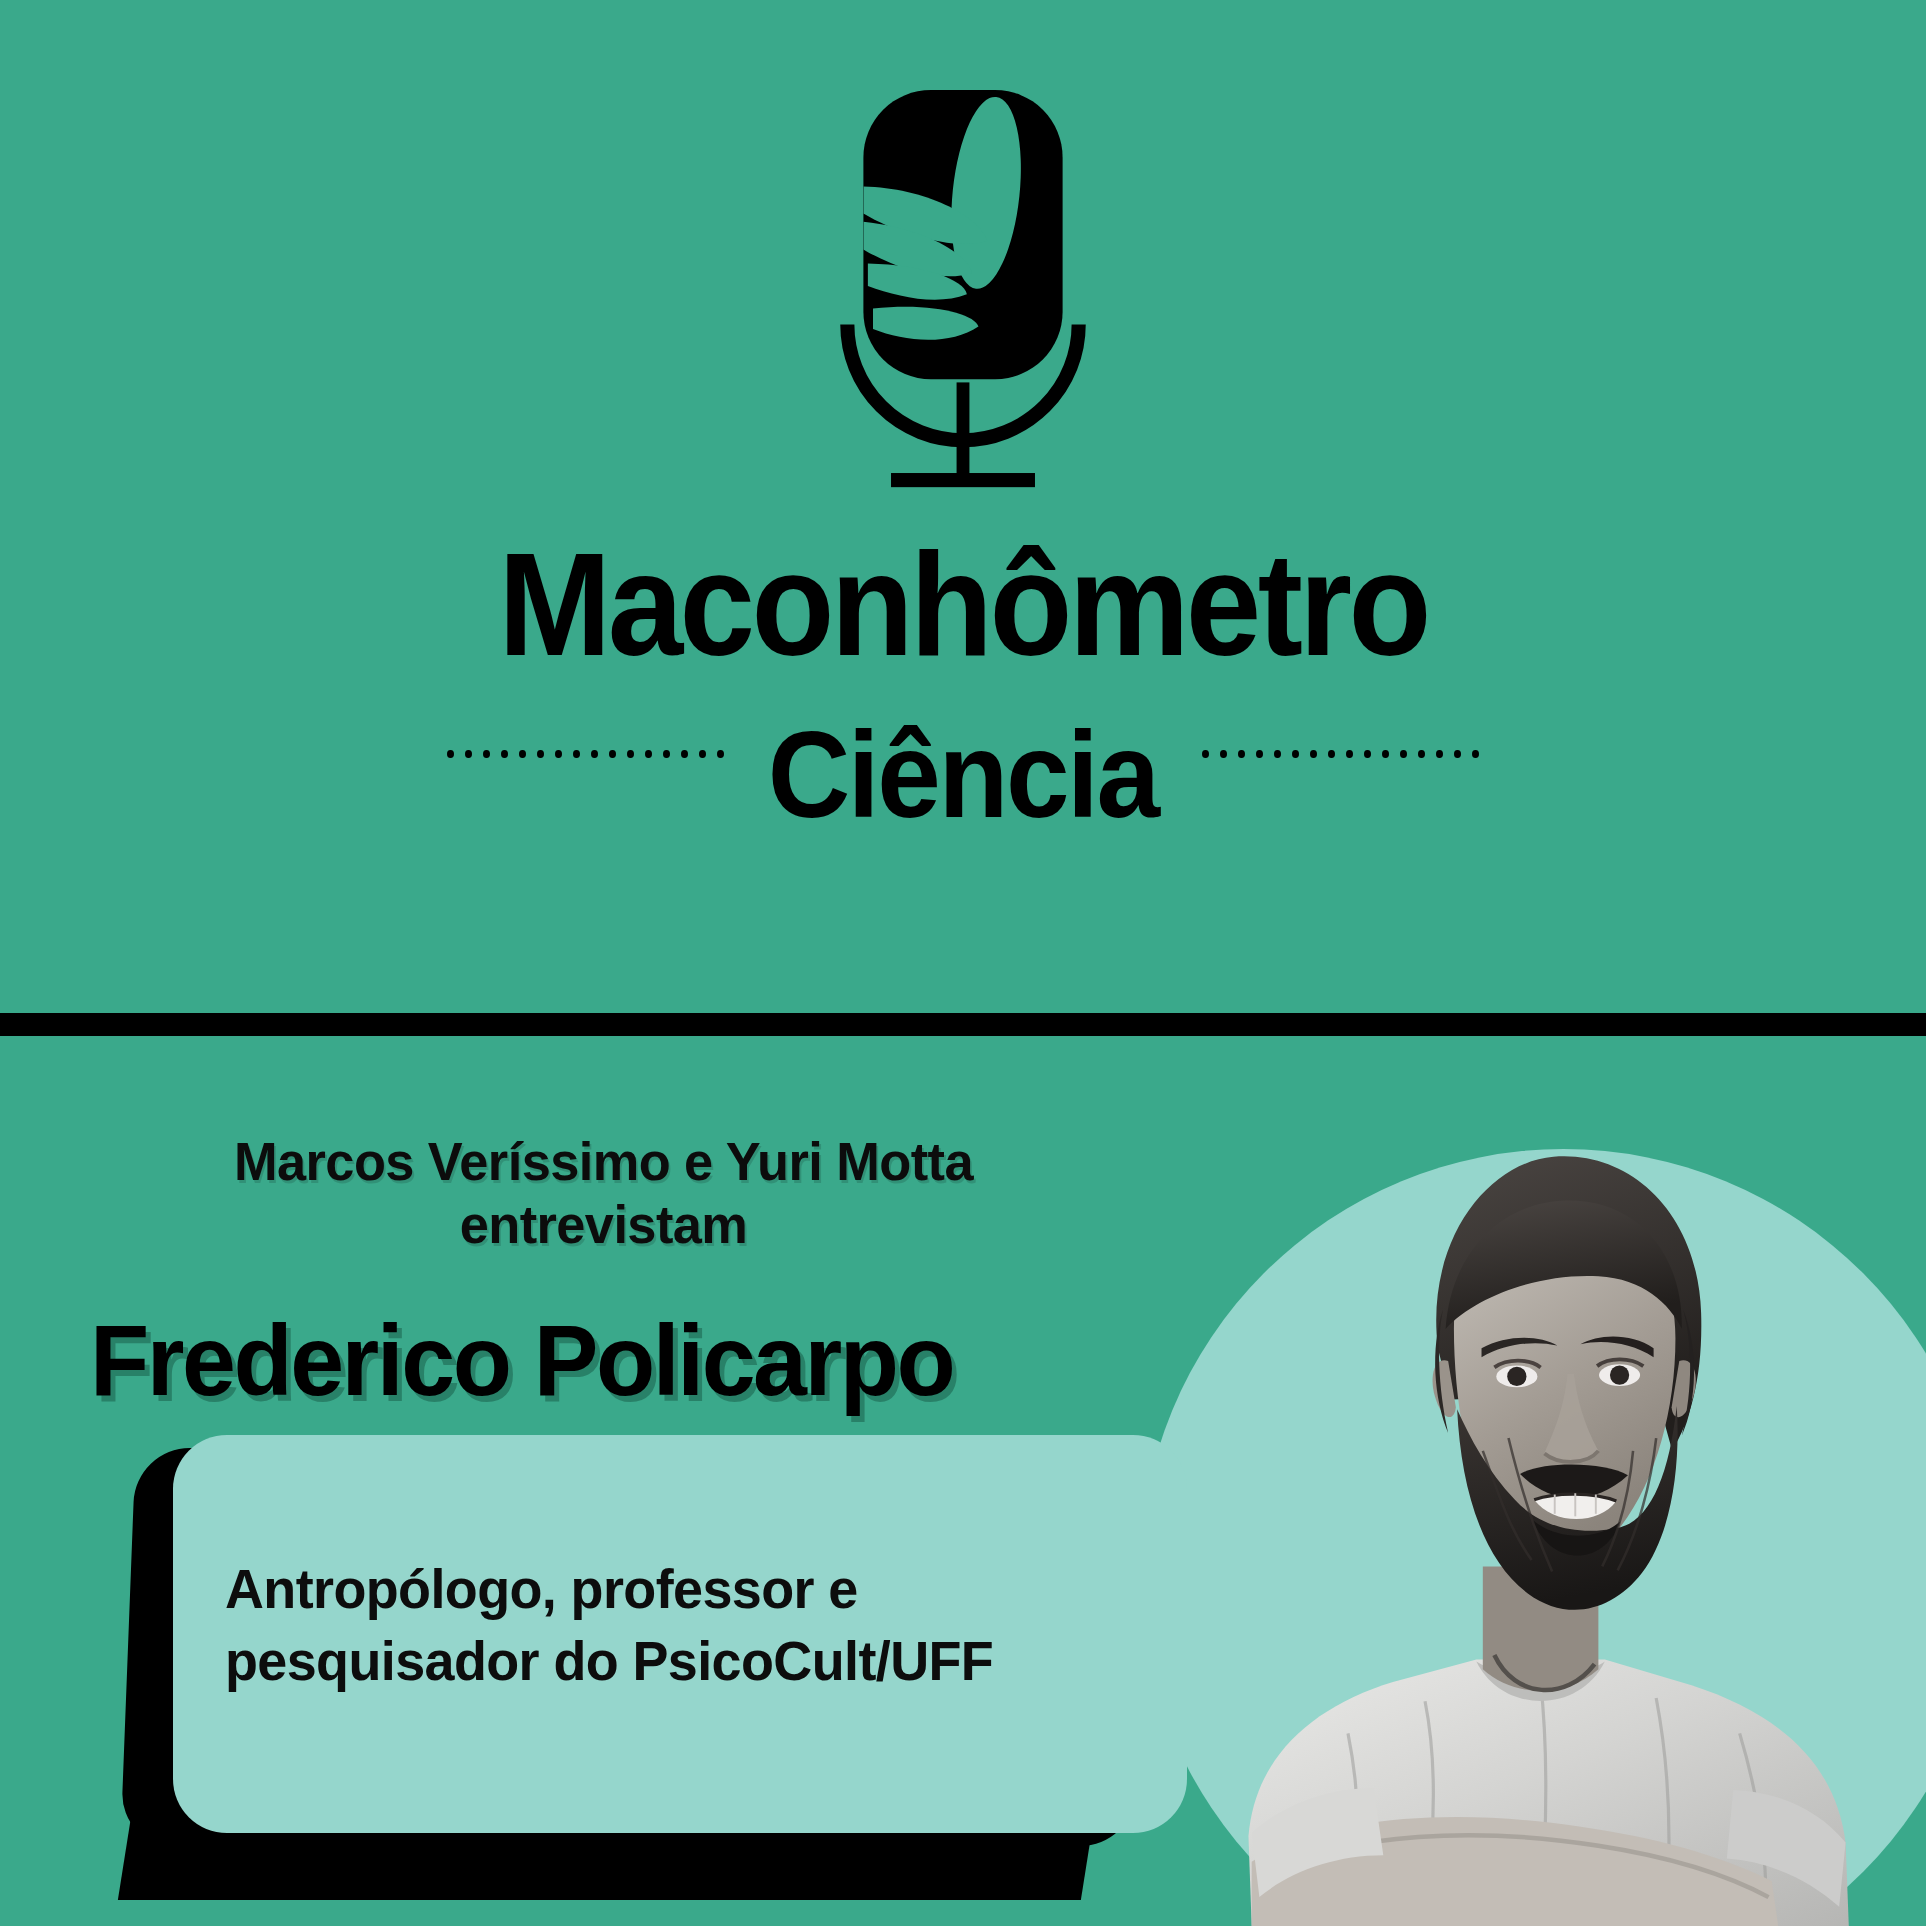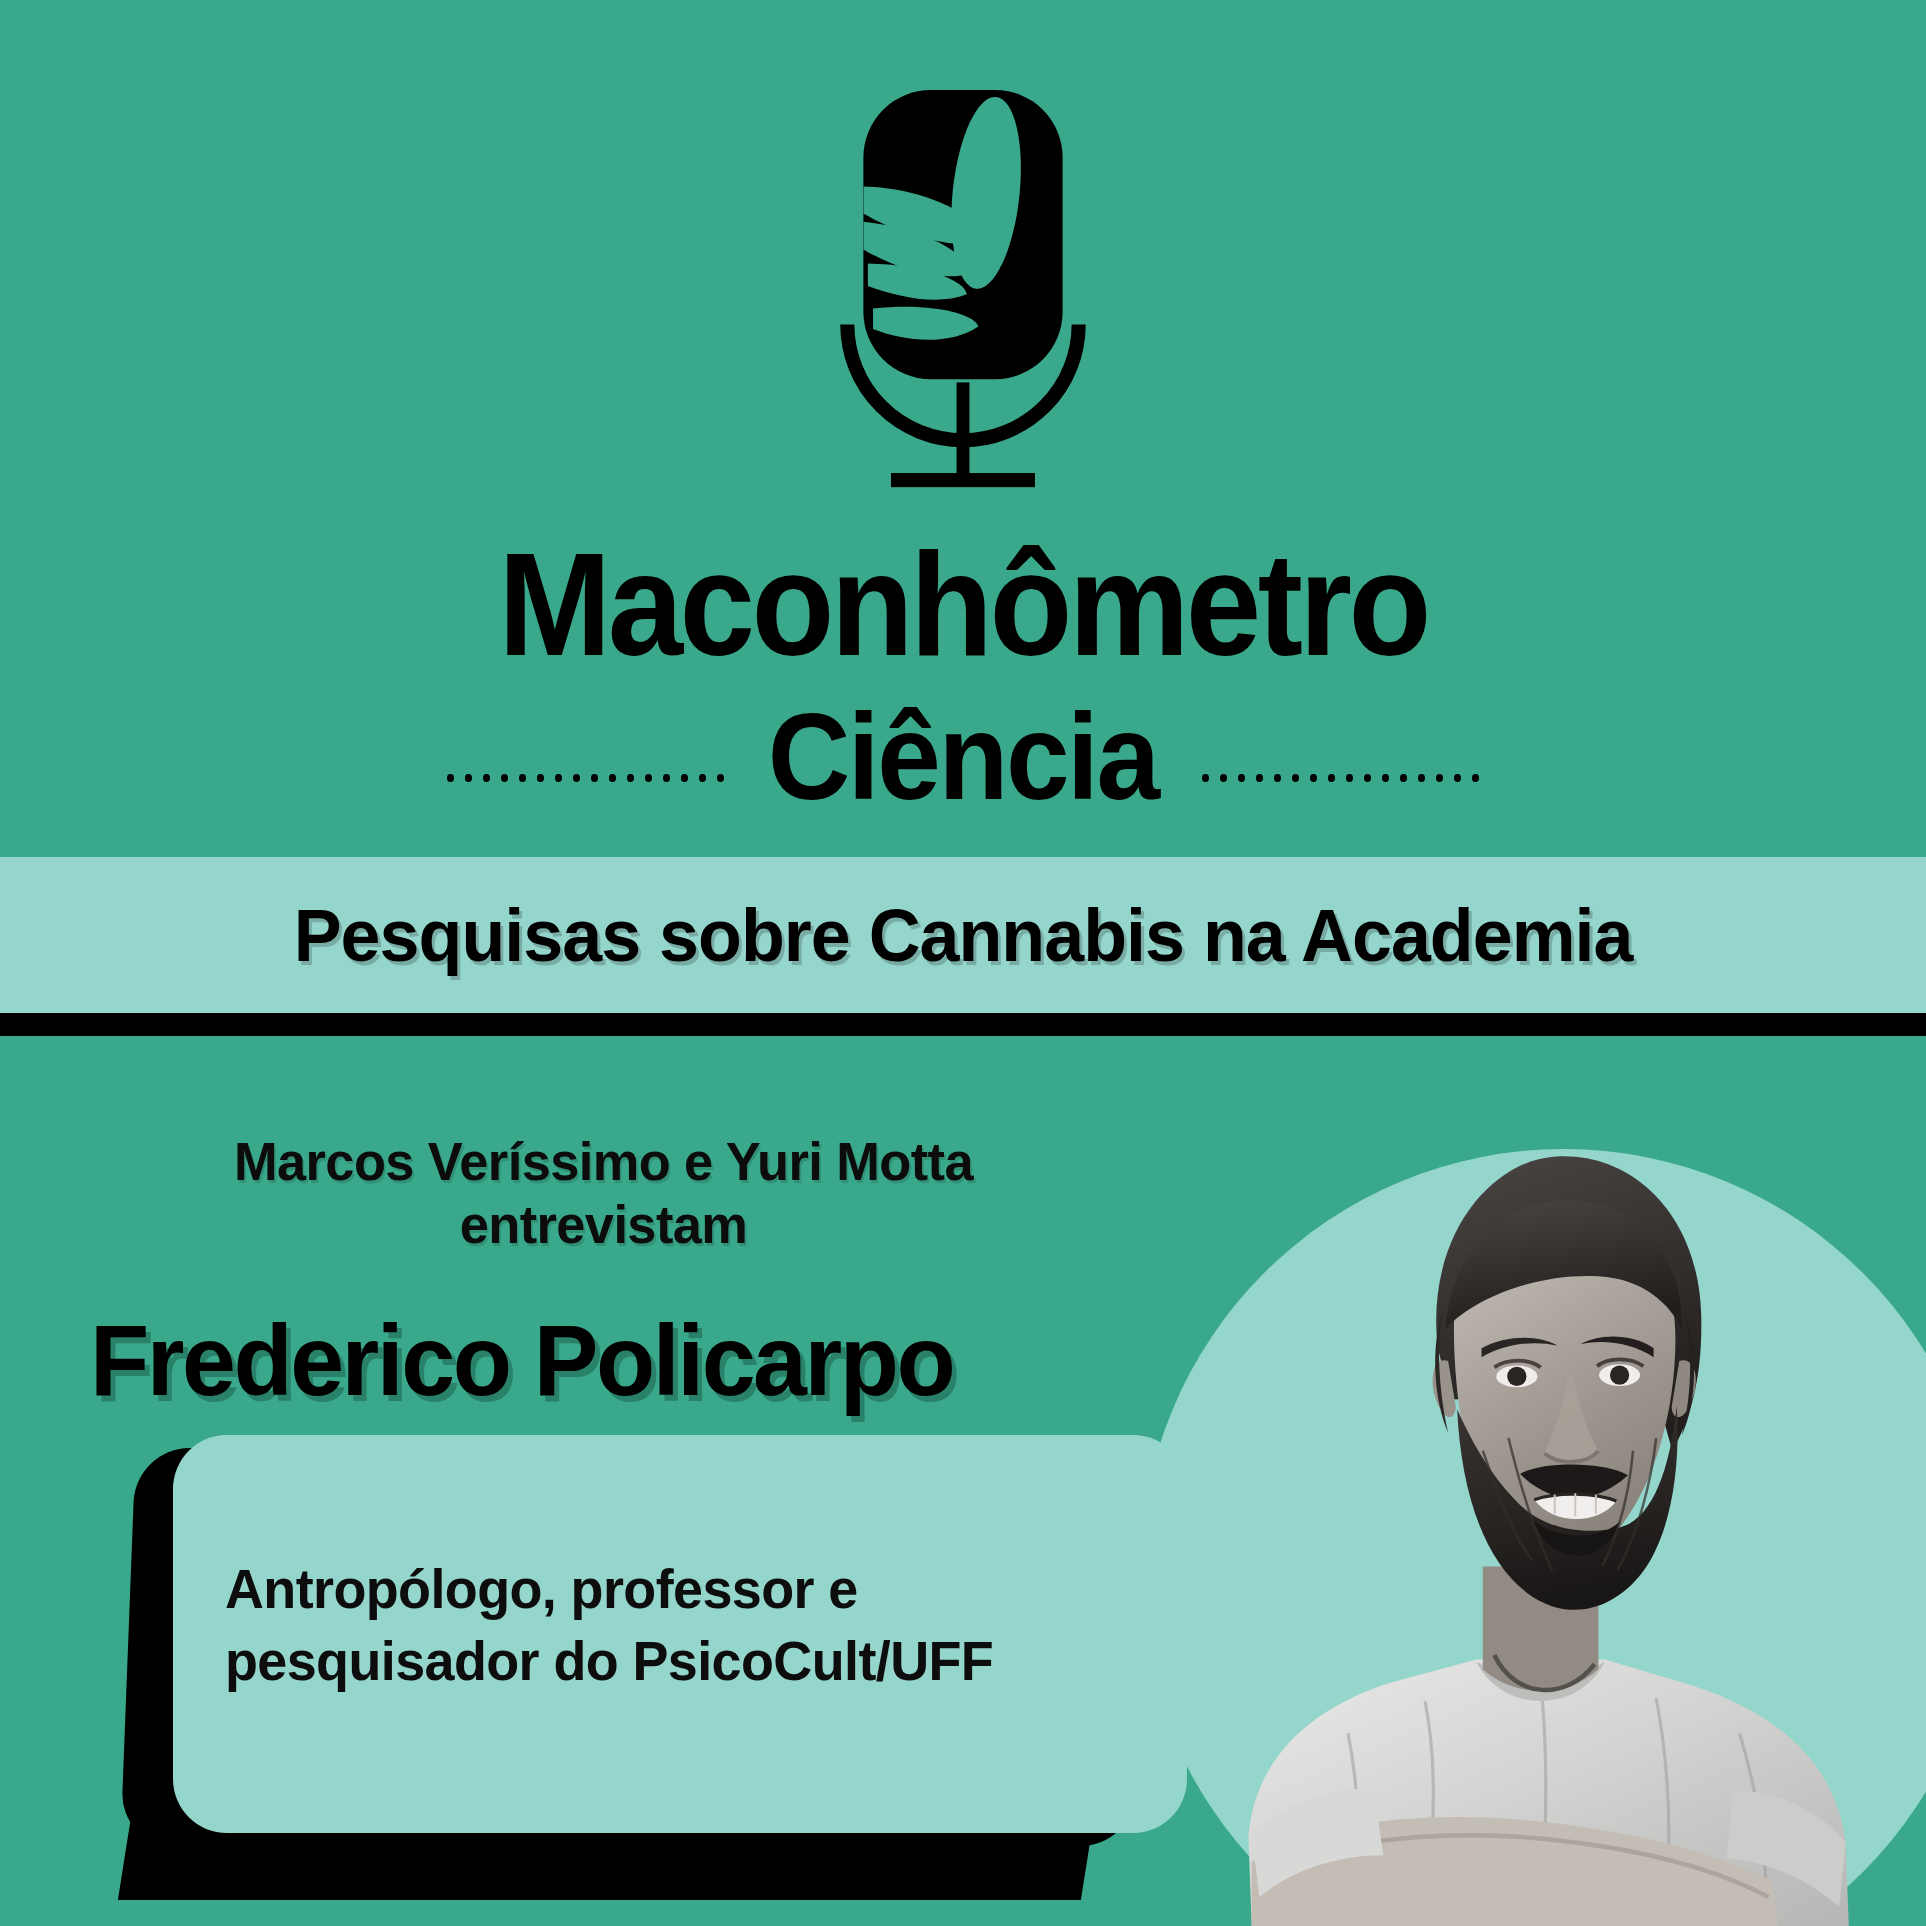--- a/index.html
+++ b/index.html
@@ -40,8 +40,8 @@
     transform:scaleX(0.93);
   }
   .brand-sub-row {
-    position:absolute; left:0; top:695px; width:1926px;
-    display:flex; align-items:center; justify-content:center; gap:29.5px;
+    position:absolute; left:0; top:713px; width:1926px;
+    display:flex; align-items:flex-start; justify-content:center; gap:29.5px;
   }
   .brand-sub {
     font-size:123px;

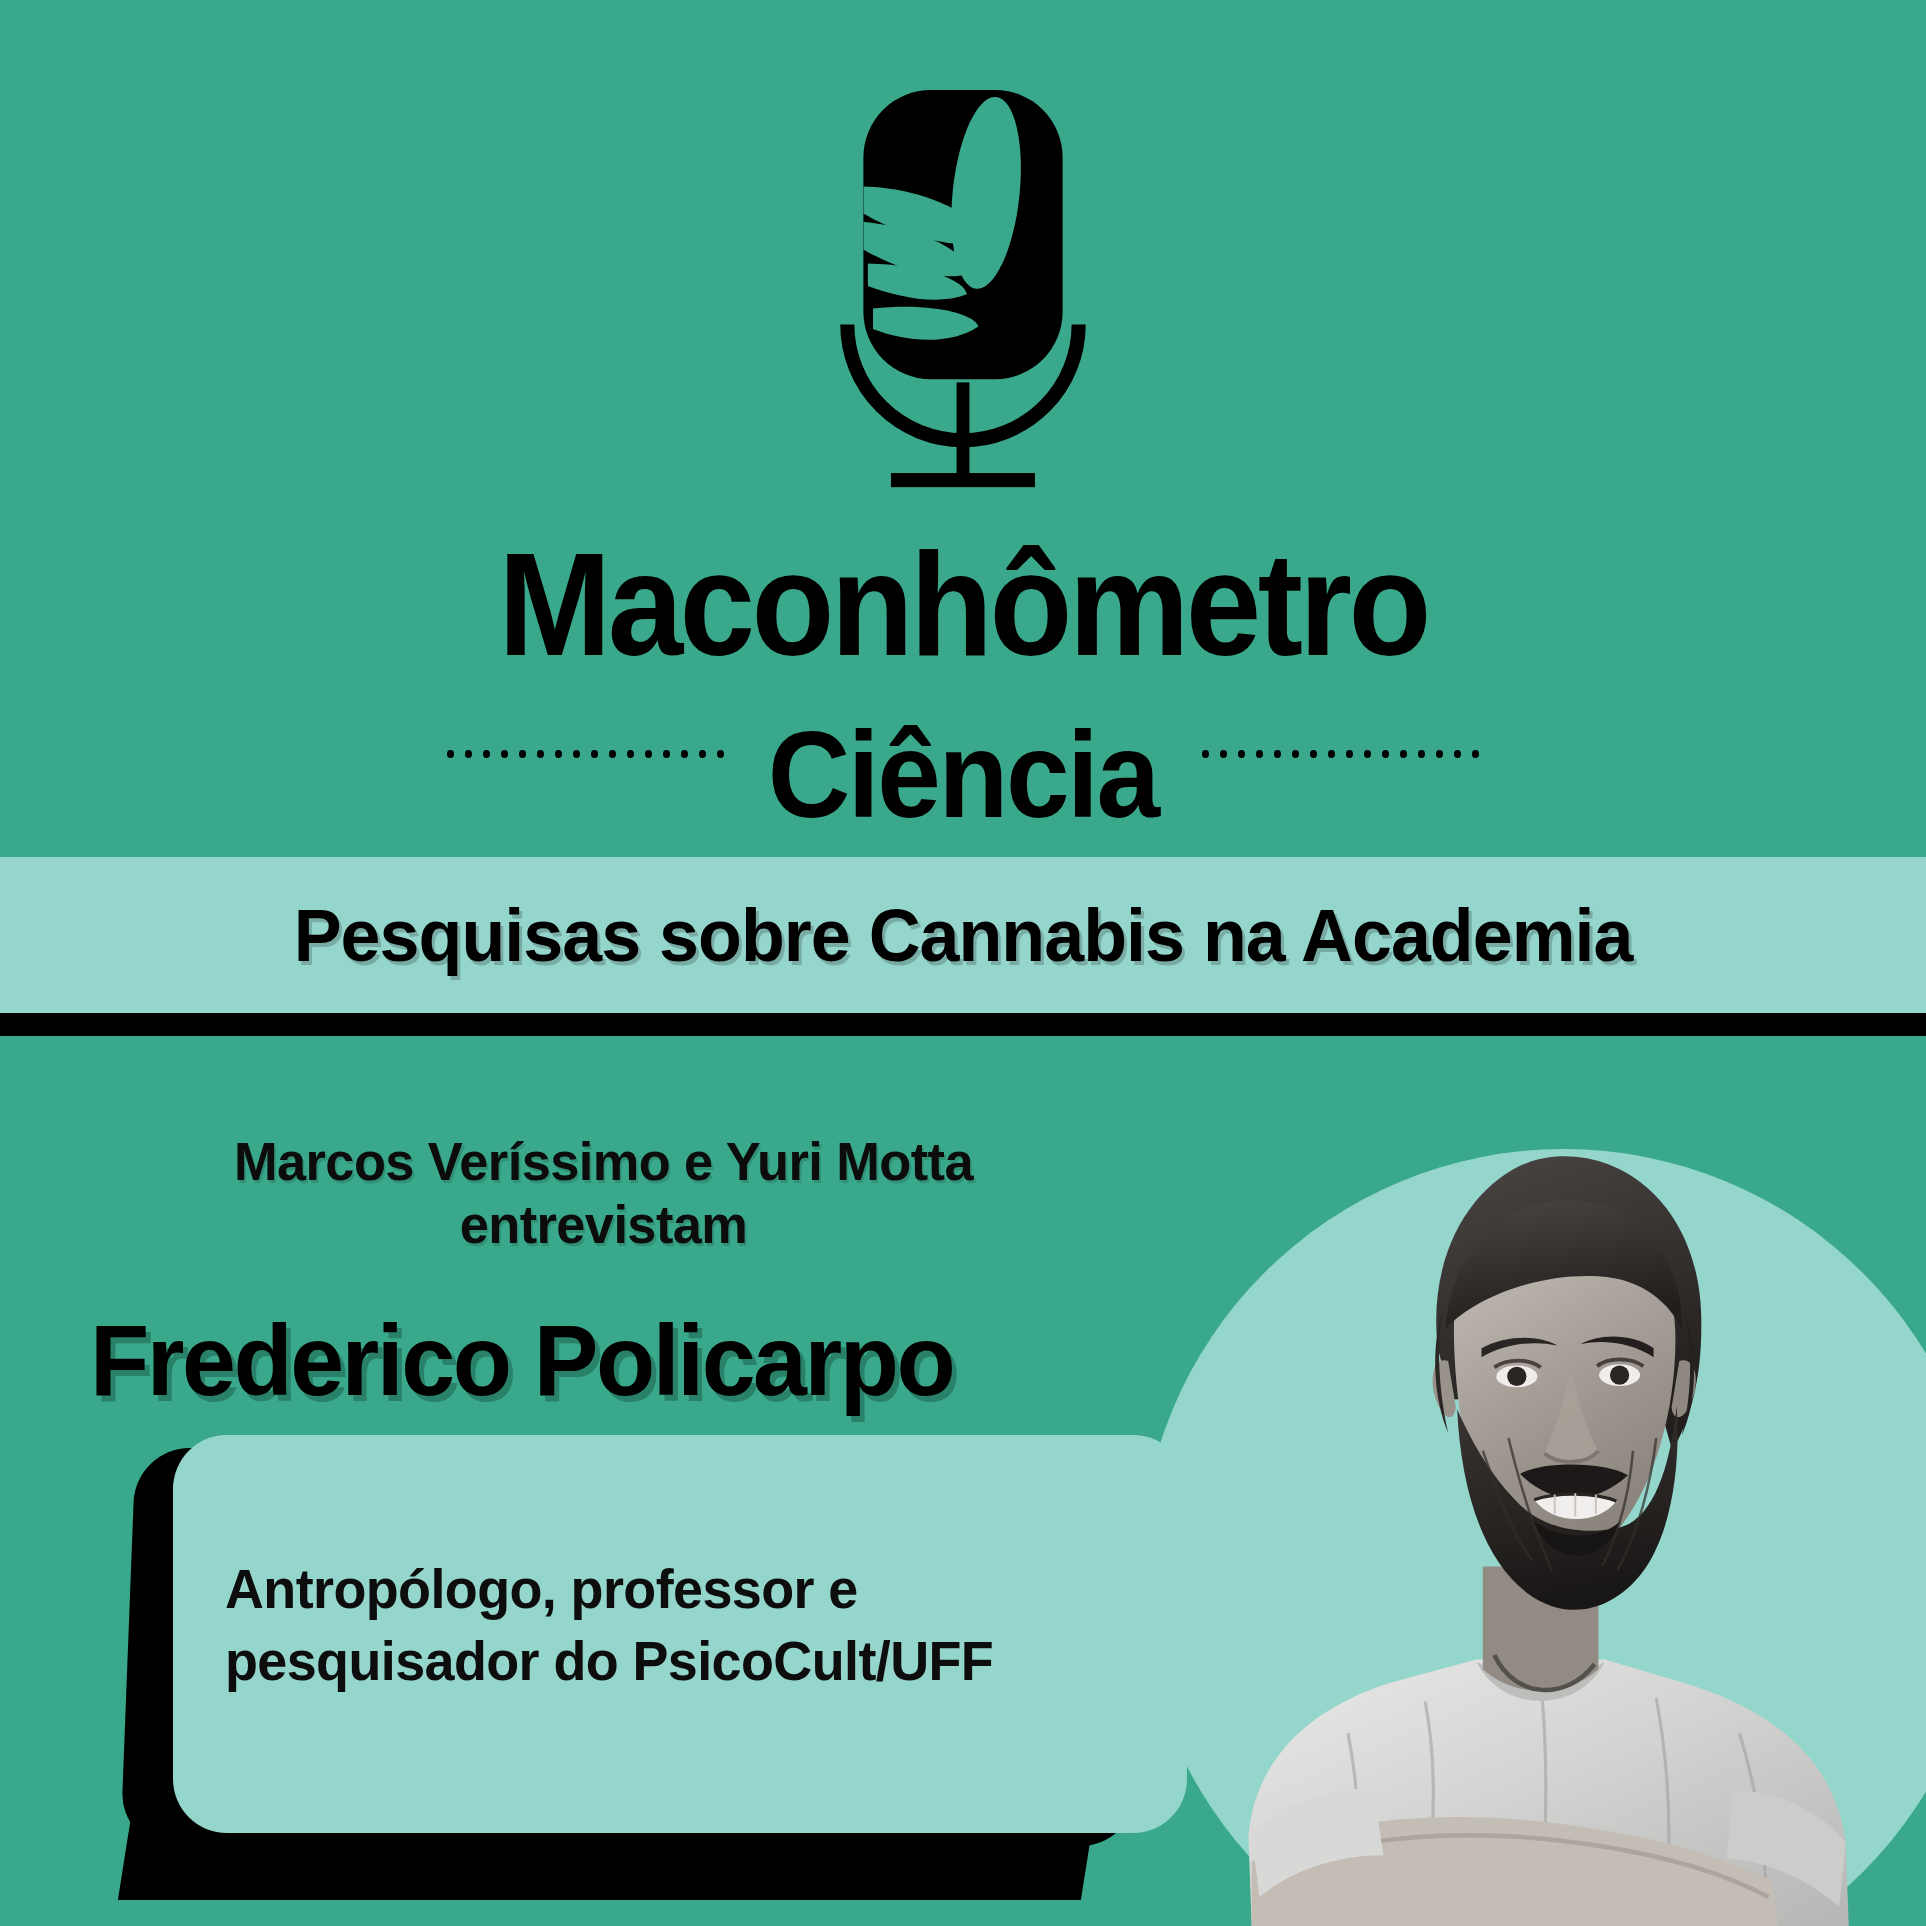--- a/index.html
+++ b/index.html
@@ -232,9 +232,6 @@
     </div>
   </div>
 
-  <div class="banner">
-    <span class="banner-text">Pesquisas sobre Cannabis na Academia</span>
-  </div>
   <div class="banner-rule"></div>
 
   <div class="portrait-circle"></div>

